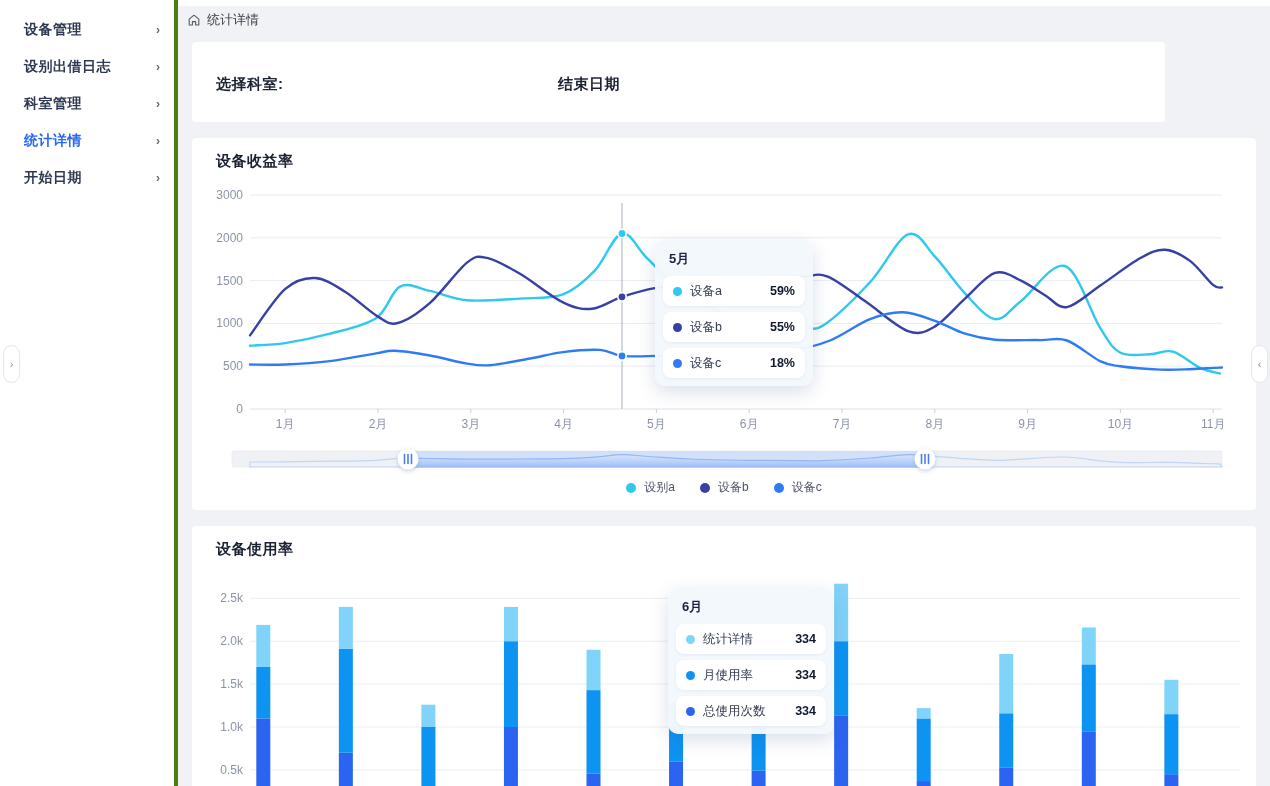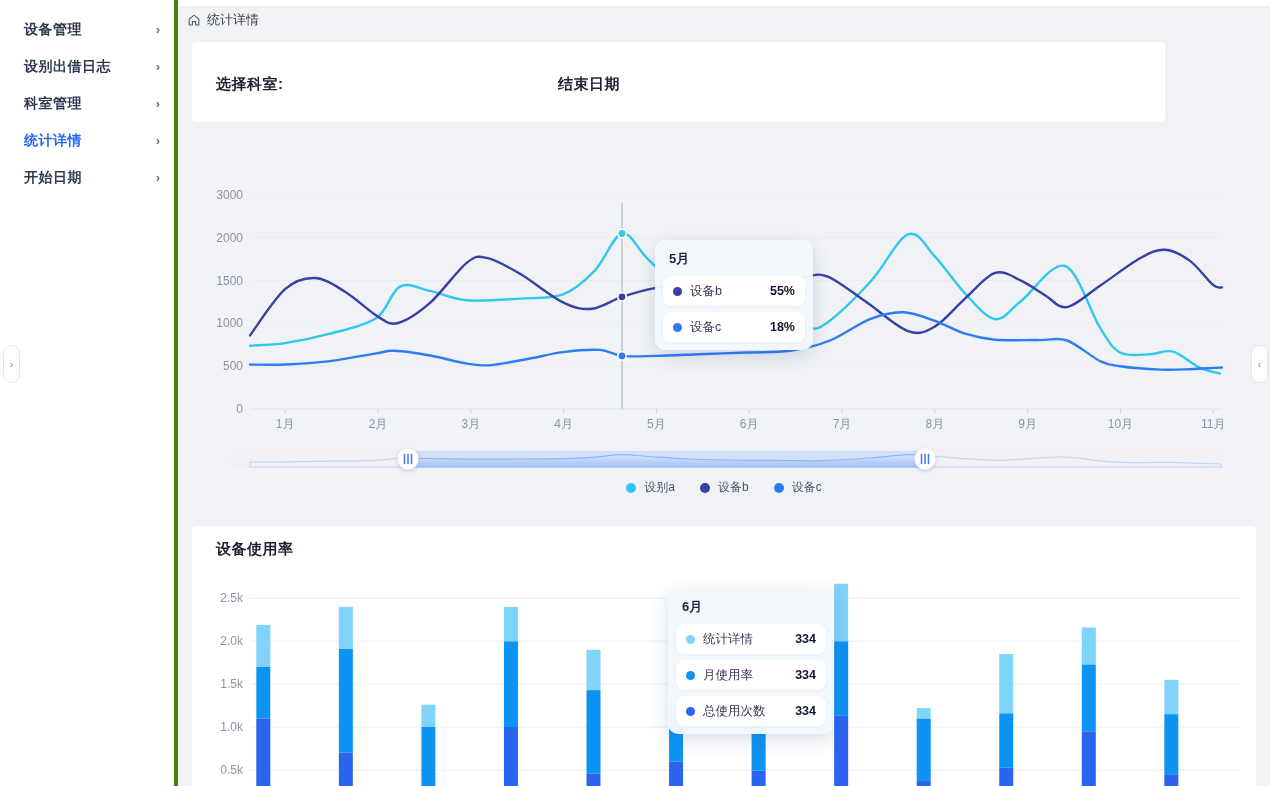--- a/index.html
+++ b/index.html
@@ -108,6 +108,9 @@
     </div>
   </section>
 
+  <section class="card chart-card-1">
+    <h3>设备收益率</h3>
+  </section>
 
   <section class="card chart-card-2">
     <h3>设备使用率</h3>

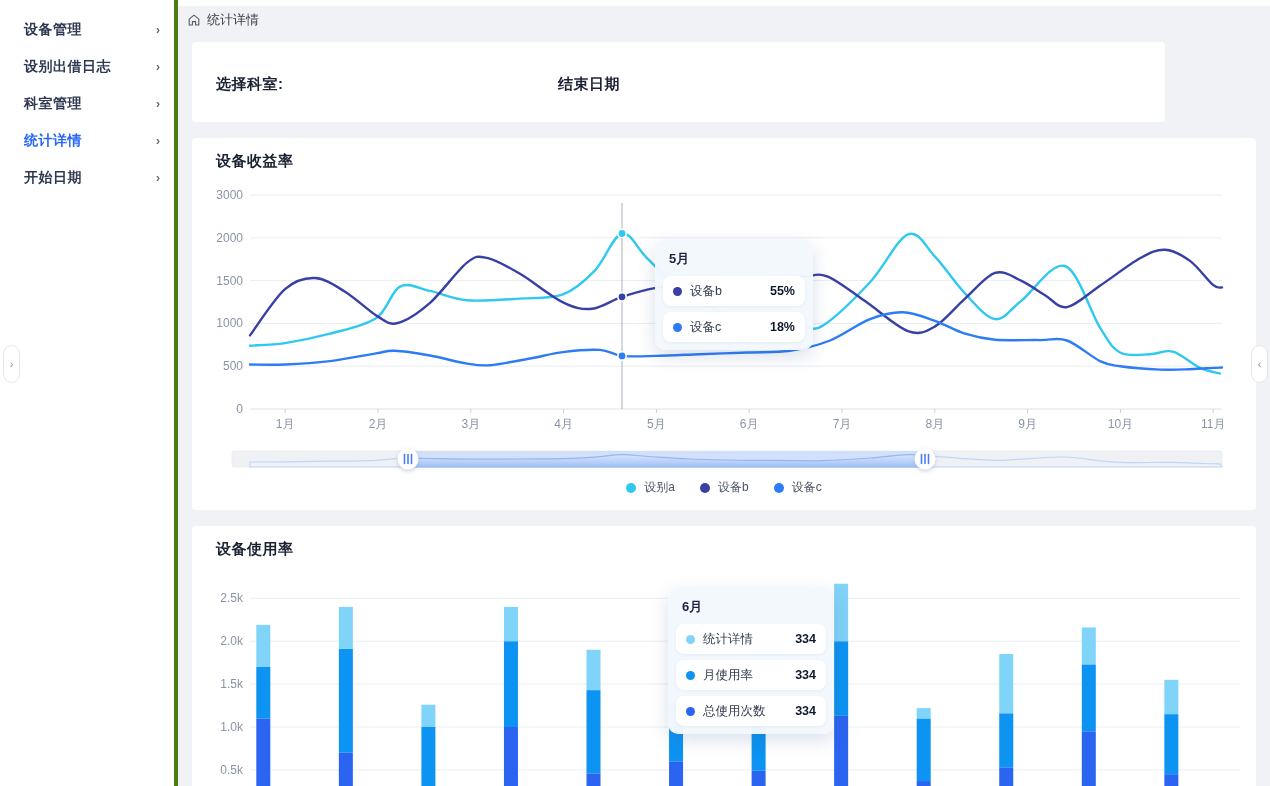--- a/index.html
+++ b/index.html
@@ -252,6 +252,11 @@
   <div class="ttip ttip-1">
     <div class="ttip-title">5月</div>
     <div class="ttip-row">
+      <span class="dot" style="background: rgb(47, 200, 239);"></span>
+      <span class="rlbl">设备a</span>
+      <span class="rval">59%</span>
+    </div>
+    <div class="ttip-row">
       <span class="dot" style="background: rgb(56, 63, 165);"></span>
       <span class="rlbl">设备b</span>
       <span class="rval">55%</span>

